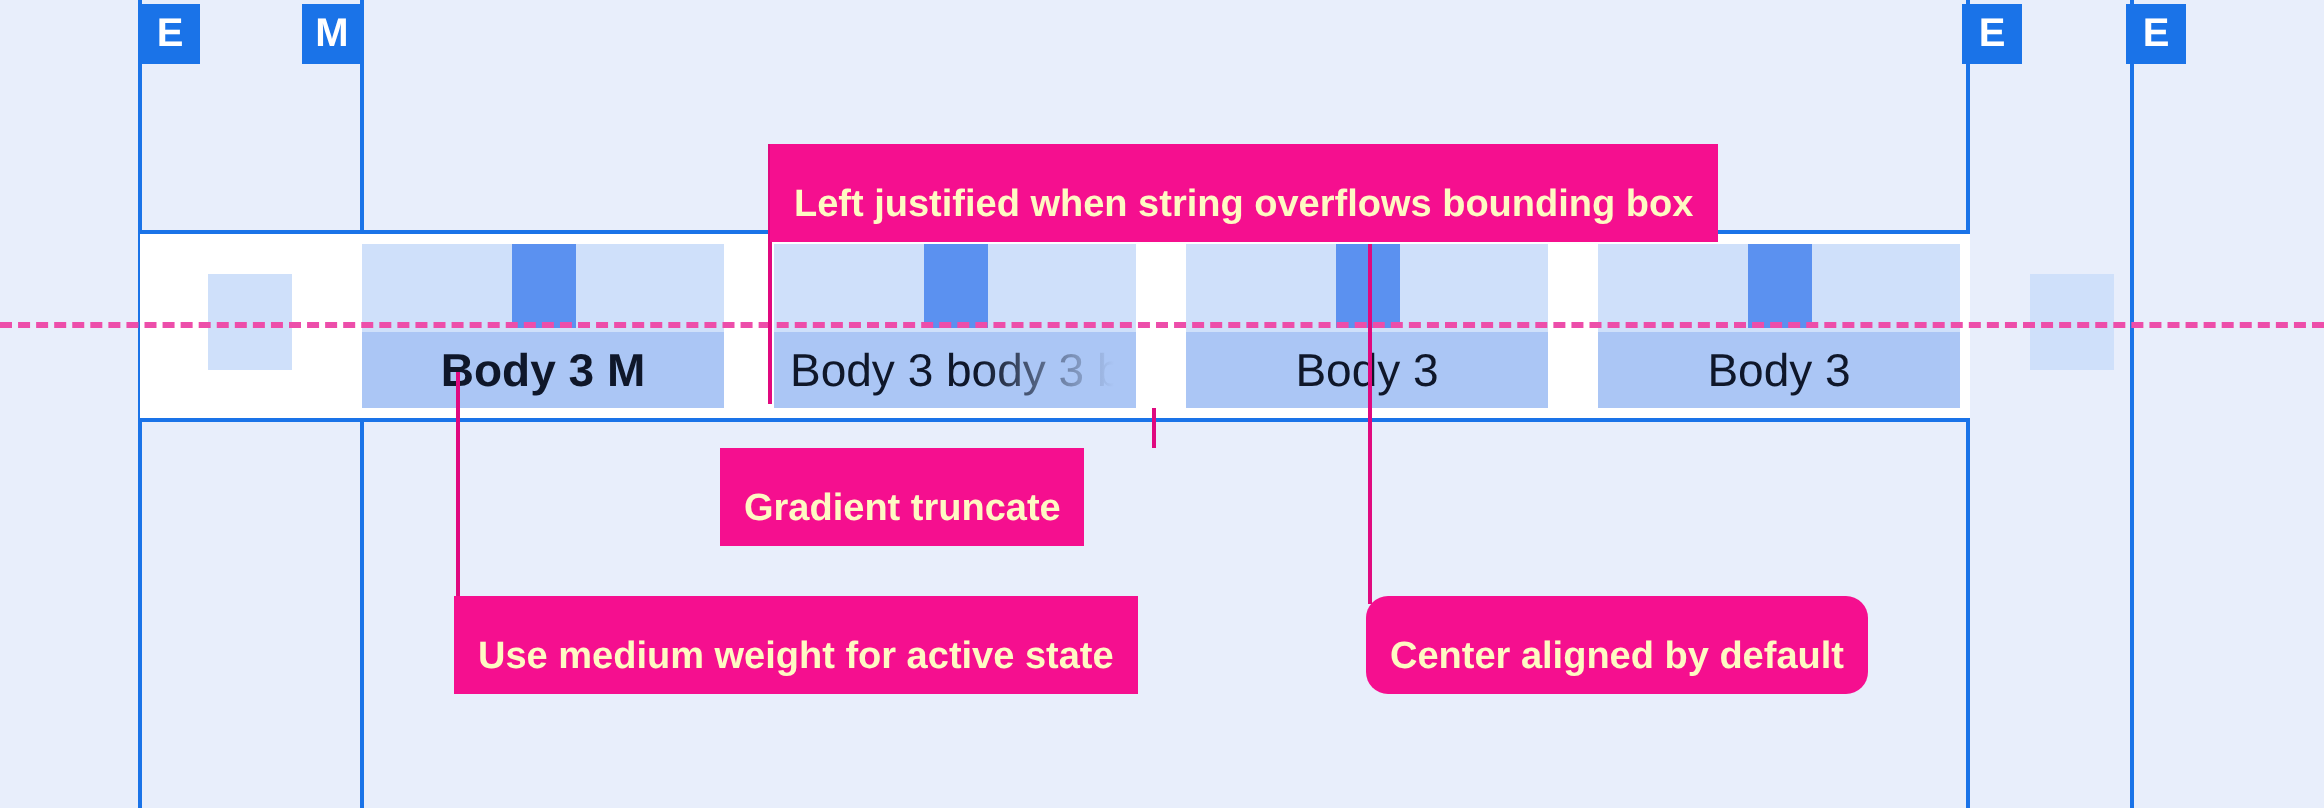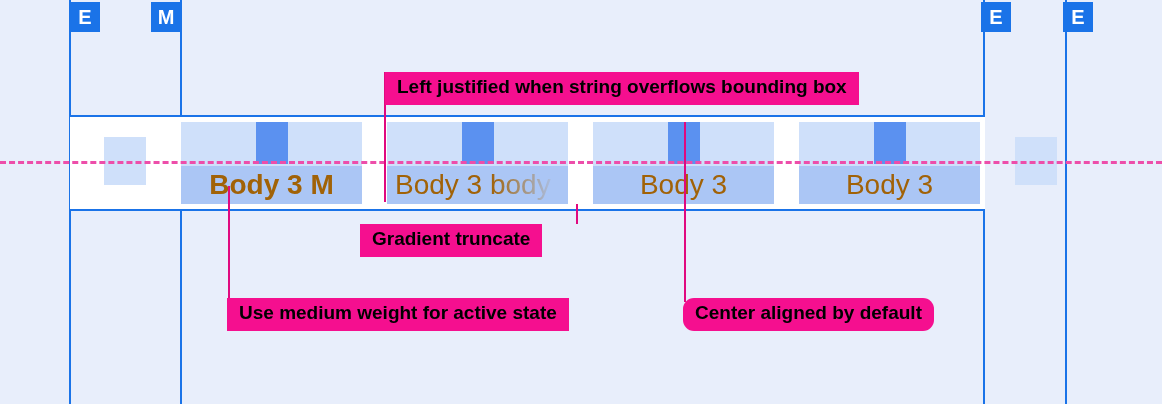--- a/index.html
+++ b/index.html
@@ -131,11 +131,11 @@
   .annot {
     position: absolute;
     background: #f50f8f;
-    color: #000000;
+    color: #fef9c3;
     font-size: 19px;
     font-weight: bold;
     white-space: nowrap;
-    padding: 4px 12px 7px 12px;
+    padding: 20px 12px 7px 12px;
     box-sizing: border-box;
   }
 

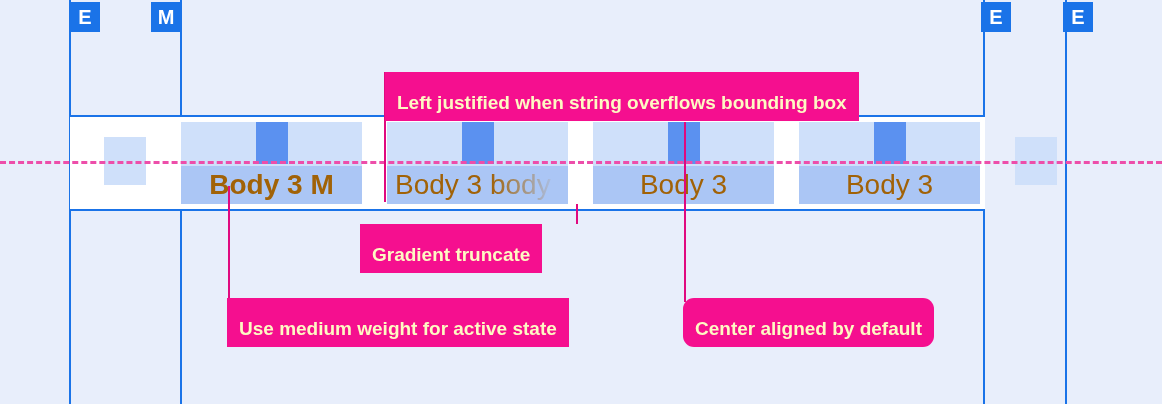--- a/index.html
+++ b/index.html
@@ -103,8 +103,8 @@
     width: 100%;
     height: 38px;
     line-height: 38px;
-    font-size: 28px;
-    color: #a16207;
+    font-size: 23px;
+    color: #0f172a;
     text-align: center;
     white-space: nowrap;
   }

